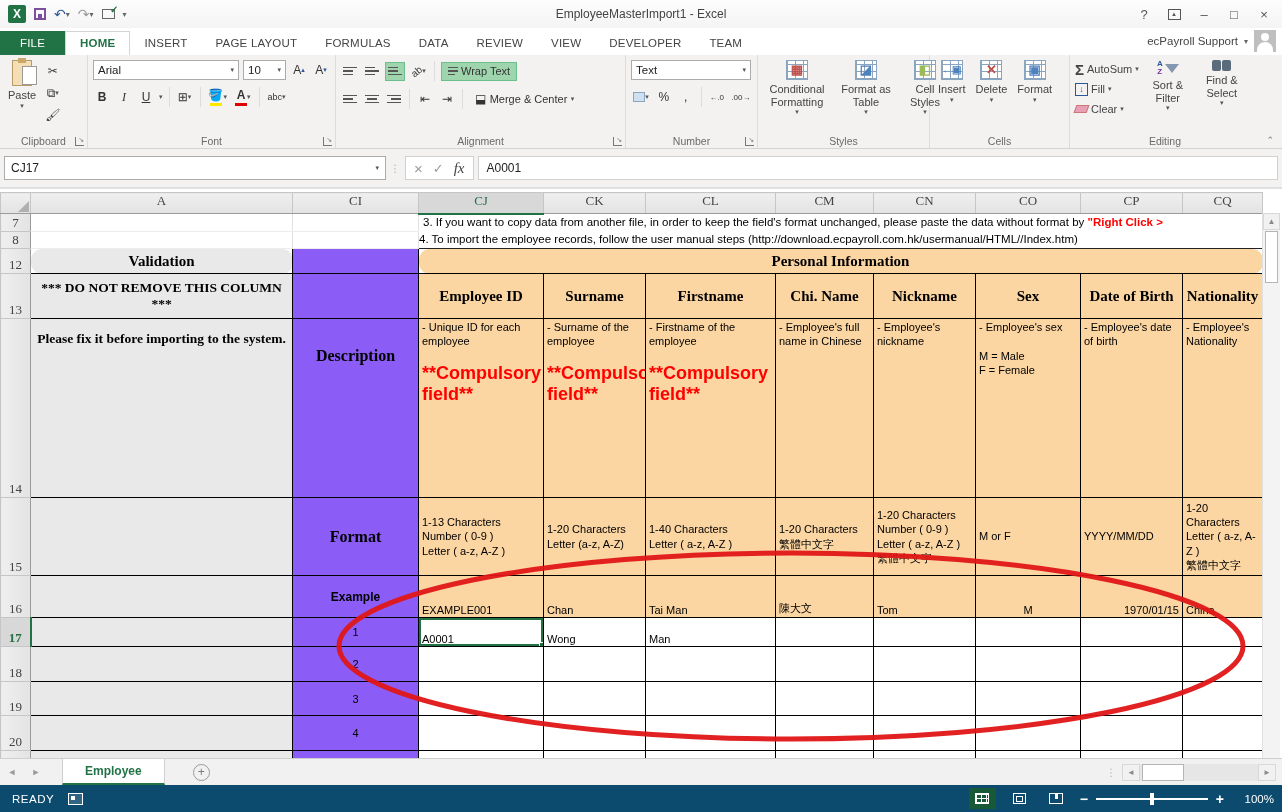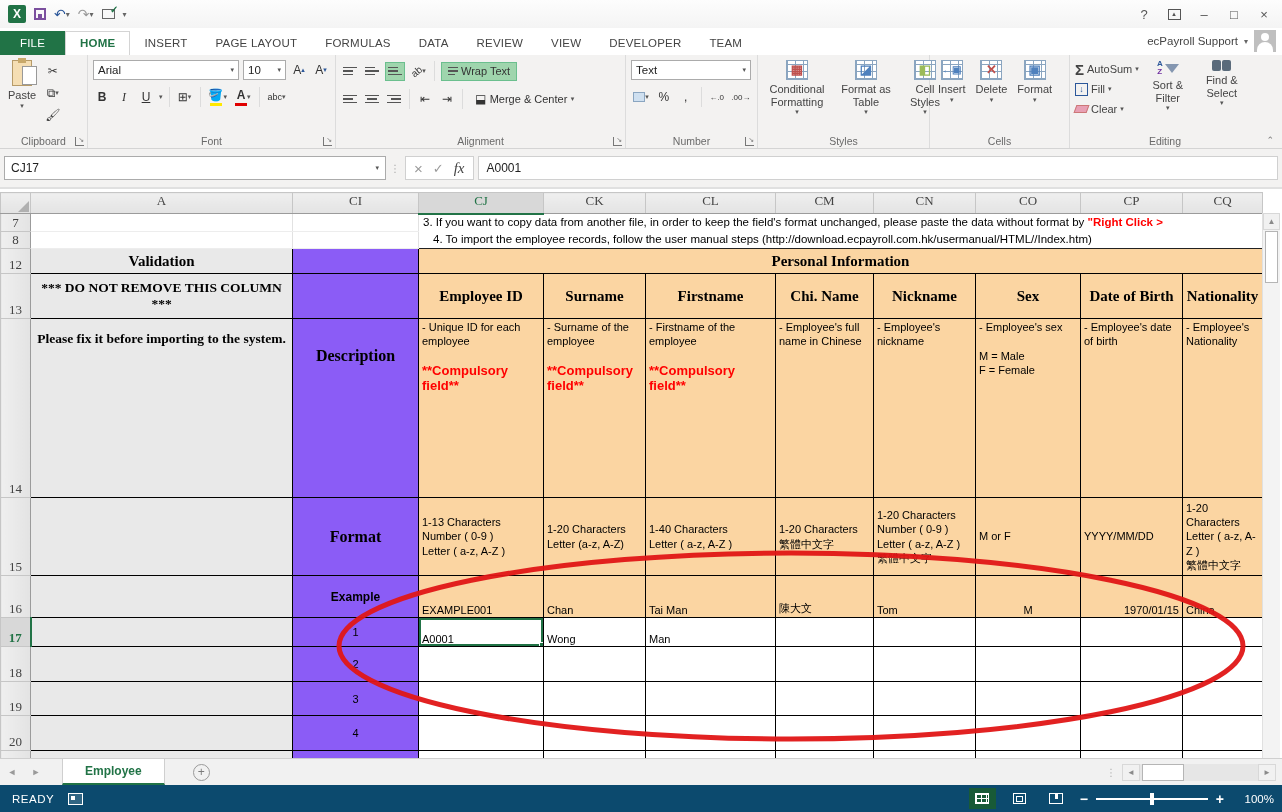--- a/index.html
+++ b/index.html
@@ -211,6 +211,7 @@
         </span>
       <span class="tinydrop">▾</span>
     </div>
+    <div class="win-title">EmployeeMasterImport1 - Excel</div>
     <div class="win-ctrls">
       <span class="win-btn">?</span>
       <span class="win-btn">

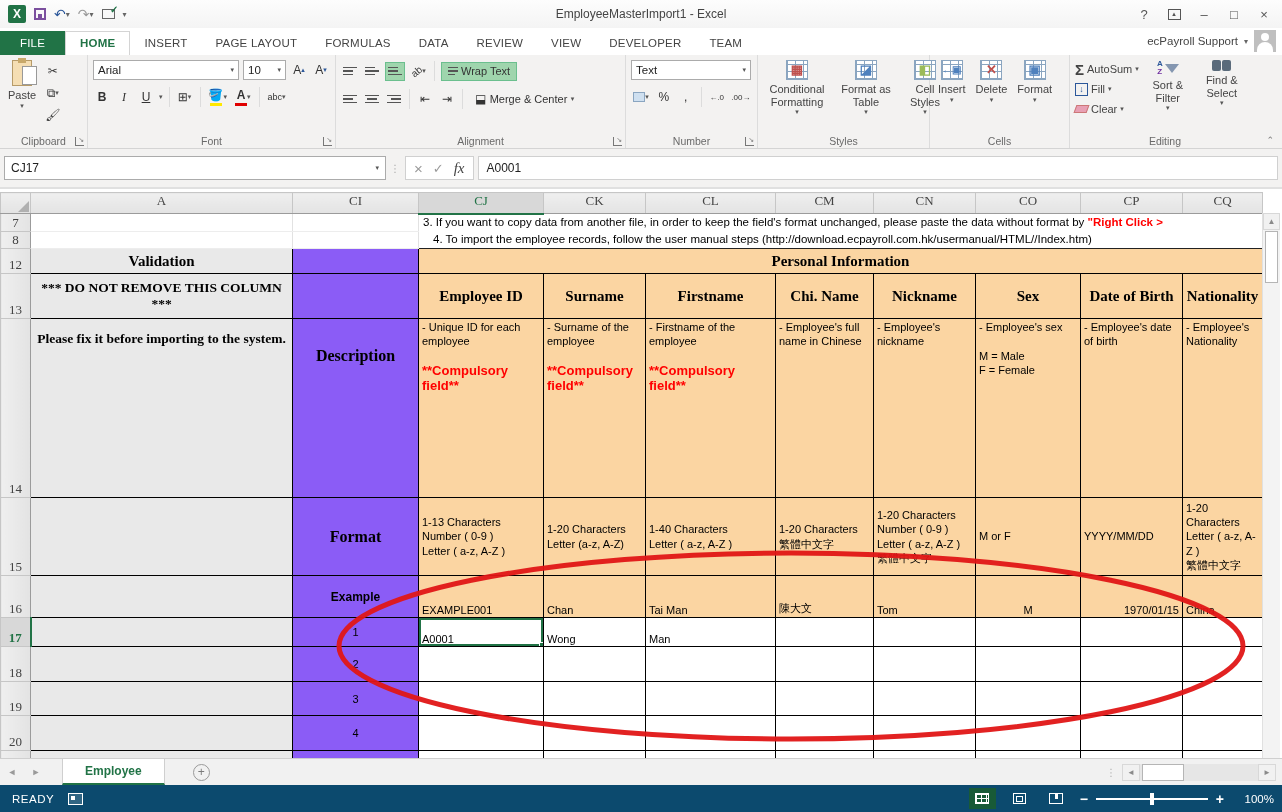--- a/index.html
+++ b/index.html
@@ -114,7 +114,7 @@
   .n { border:none; }
   .na { border-right:1px solid #e2e2e2; border-bottom:1px solid #ededed; }
   .note { border:1px solid #222; border-bottom:none; white-space:nowrap; font-size:11.5px; padding:1px 4px; }
-  .note2 { border:1px solid #222; border-top:none; white-space:nowrap; font-size:11.5px; padding:1px 14px; }
+  .note2 { border:1px solid #222; border-top:none; white-space:nowrap; font-size:11.5px; padding:1px 0; }
   .t { border:1px solid #000; }
   .lgray { background:#e9e9e9; }
   .mgray { background:#8b5cf6; }

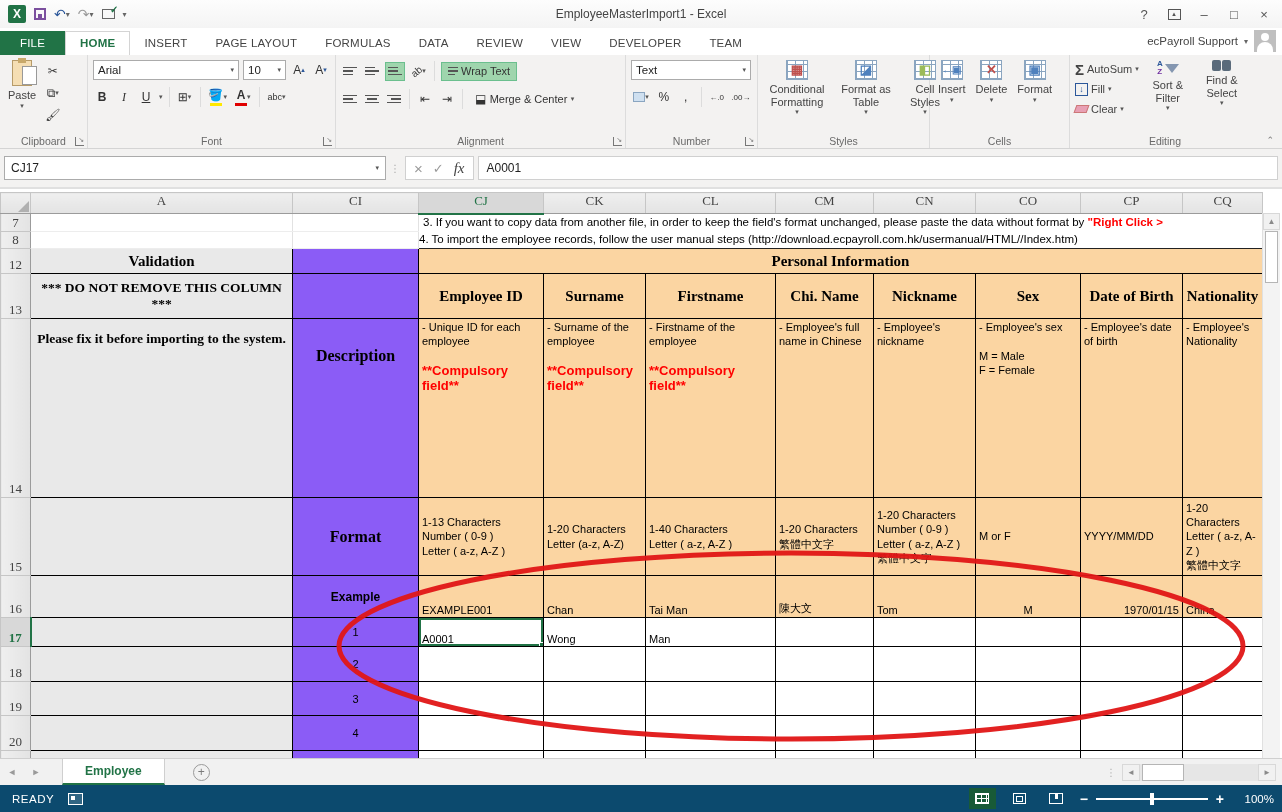--- a/index.html
+++ b/index.html
@@ -132,7 +132,7 @@
   .cmp { margin-top:14px; }
   .warn { font-size:13.5px; vertical-align:middle; }
   .fixnote { padding-top:12px; text-align:center; font-size:13.5px; }
-  .secttl { font-size:15px; vertical-align:middle; }
+  .secttl { font-size:15px; vertical-align:middle;border-radius:11px; }
   .exlbl { font-weight:bold; font-size:12px; vertical-align:middle; text-align:center; font-family:"Liberation Sans",sans-serif;}
   .numcell { text-align:center; vertical-align:middle; }
   .sel { position:relative; box-shadow:inset 0 0 0 2px #217346; }

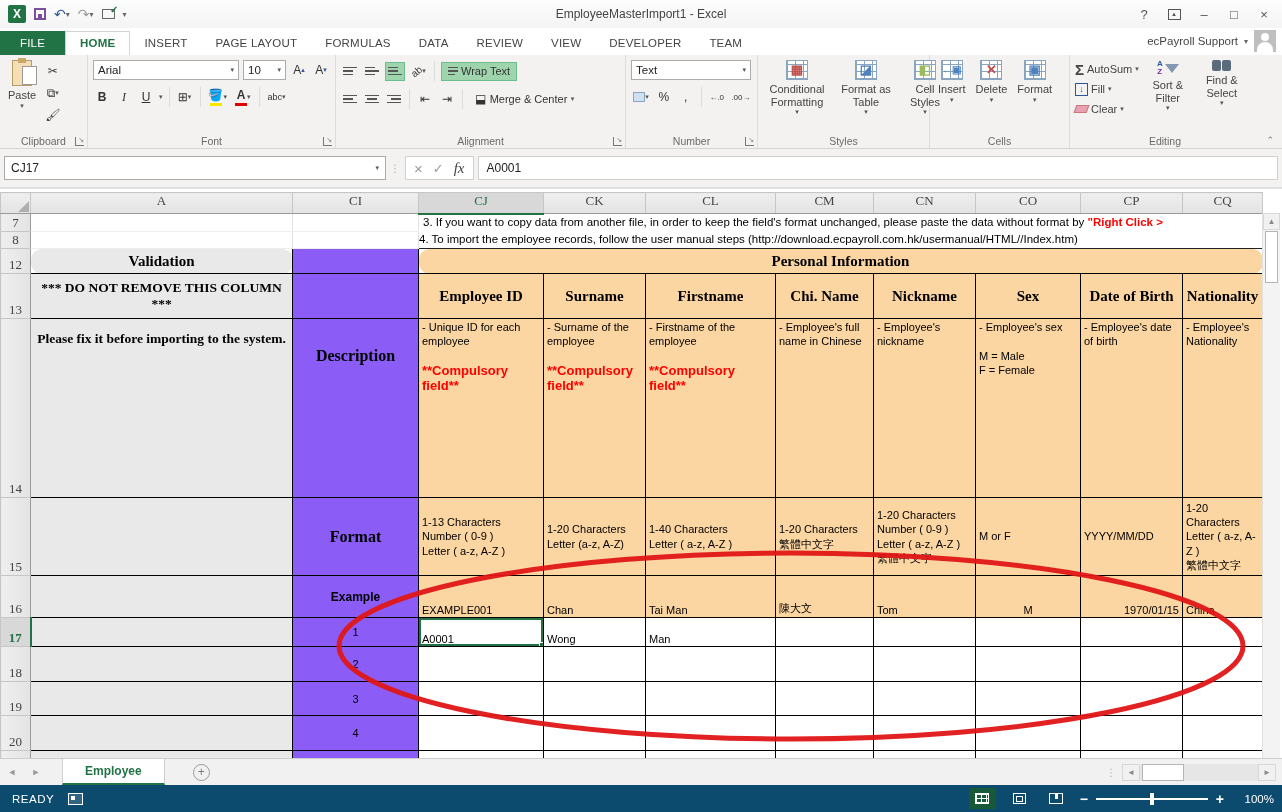--- a/index.html
+++ b/index.html
@@ -128,7 +128,7 @@
   .big { font-size:16px; }
   .hdrcell { font-family:"Liberation Serif",serif; font-weight:bold; font-size:15px; text-align:center; vertical-align:middle; }
   .pre { white-space:pre-line; line-height:1.3; }
-  .red { color:#f00; font-weight:bold; font-size:13px; }
+  .red { color:#f00; font-weight:bold; font-size:18px; }
   .cmp { margin-top:14px; }
   .warn { font-size:13.5px; vertical-align:middle; }
   .fixnote { padding-top:12px; text-align:center; font-size:13.5px; }

